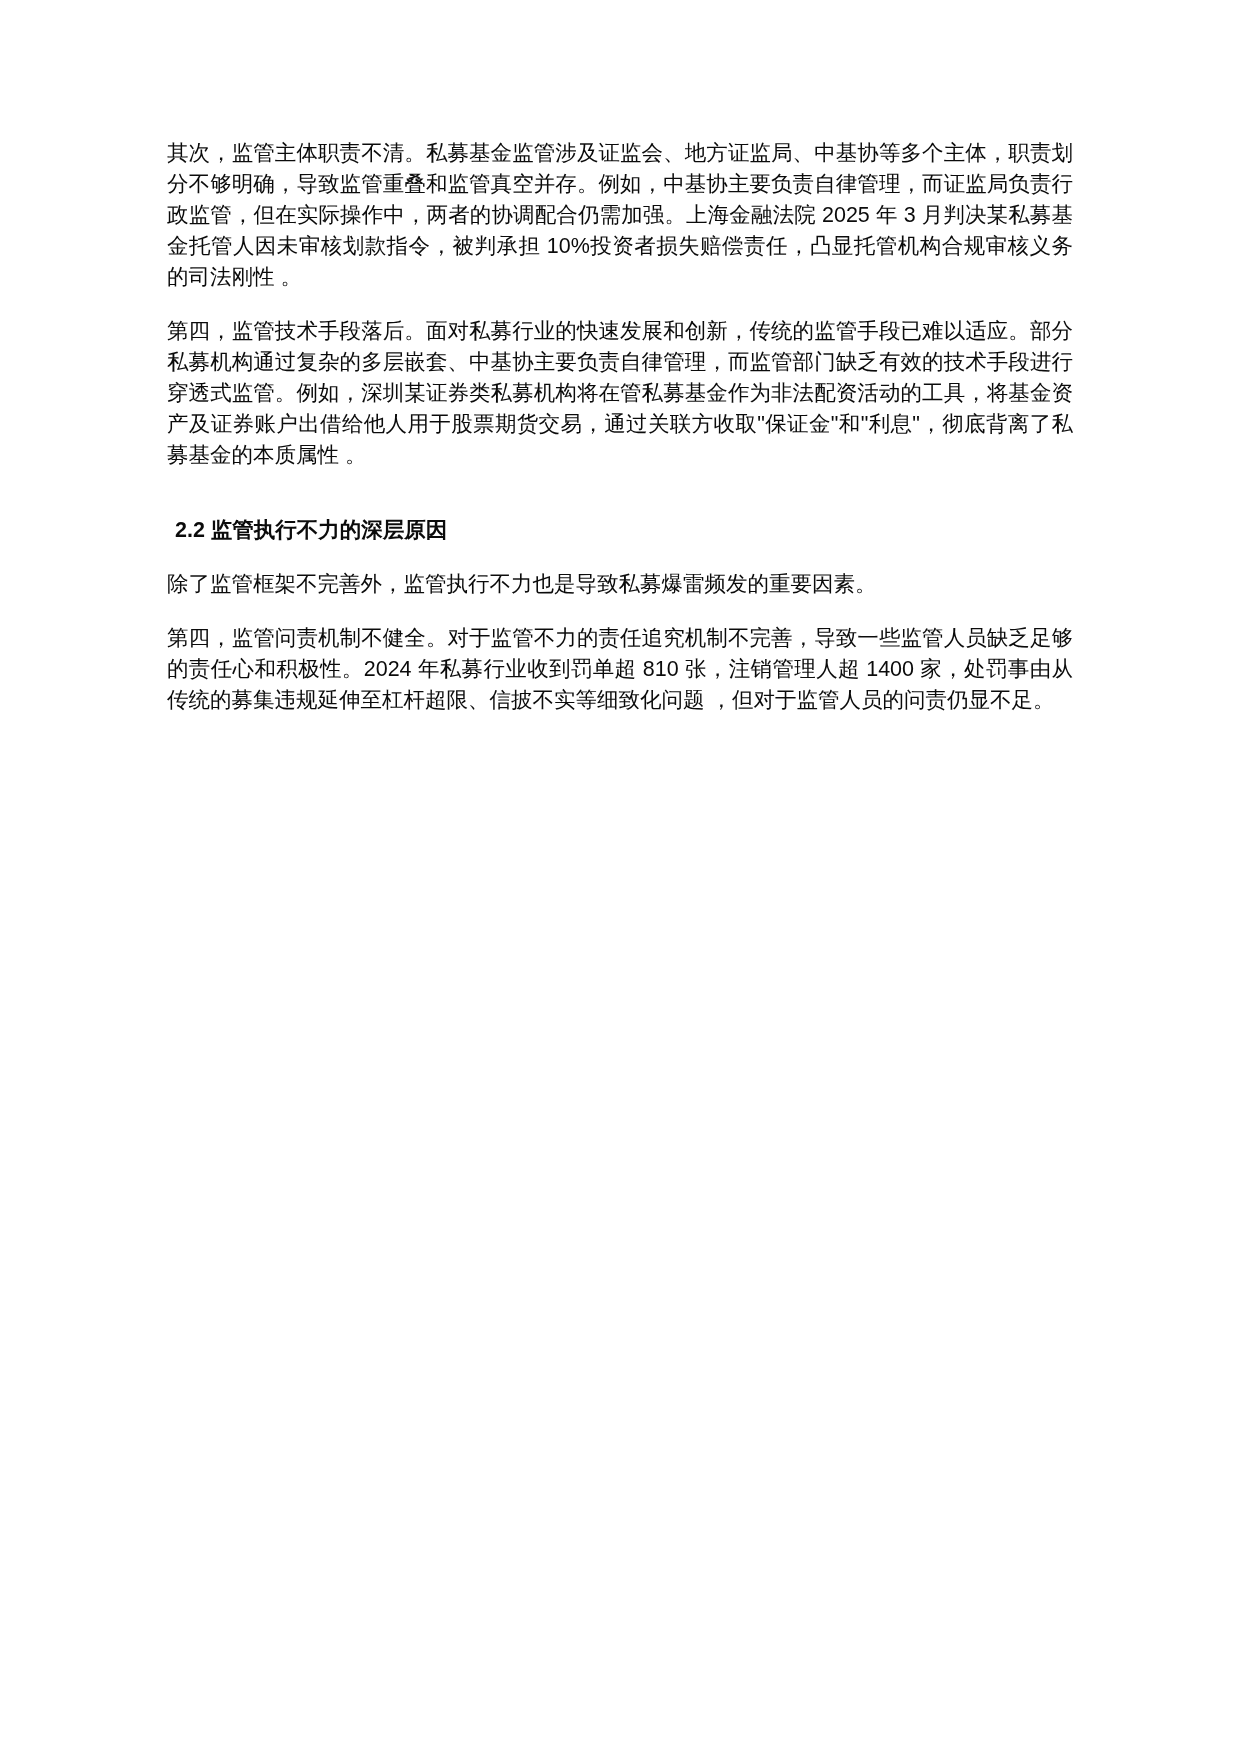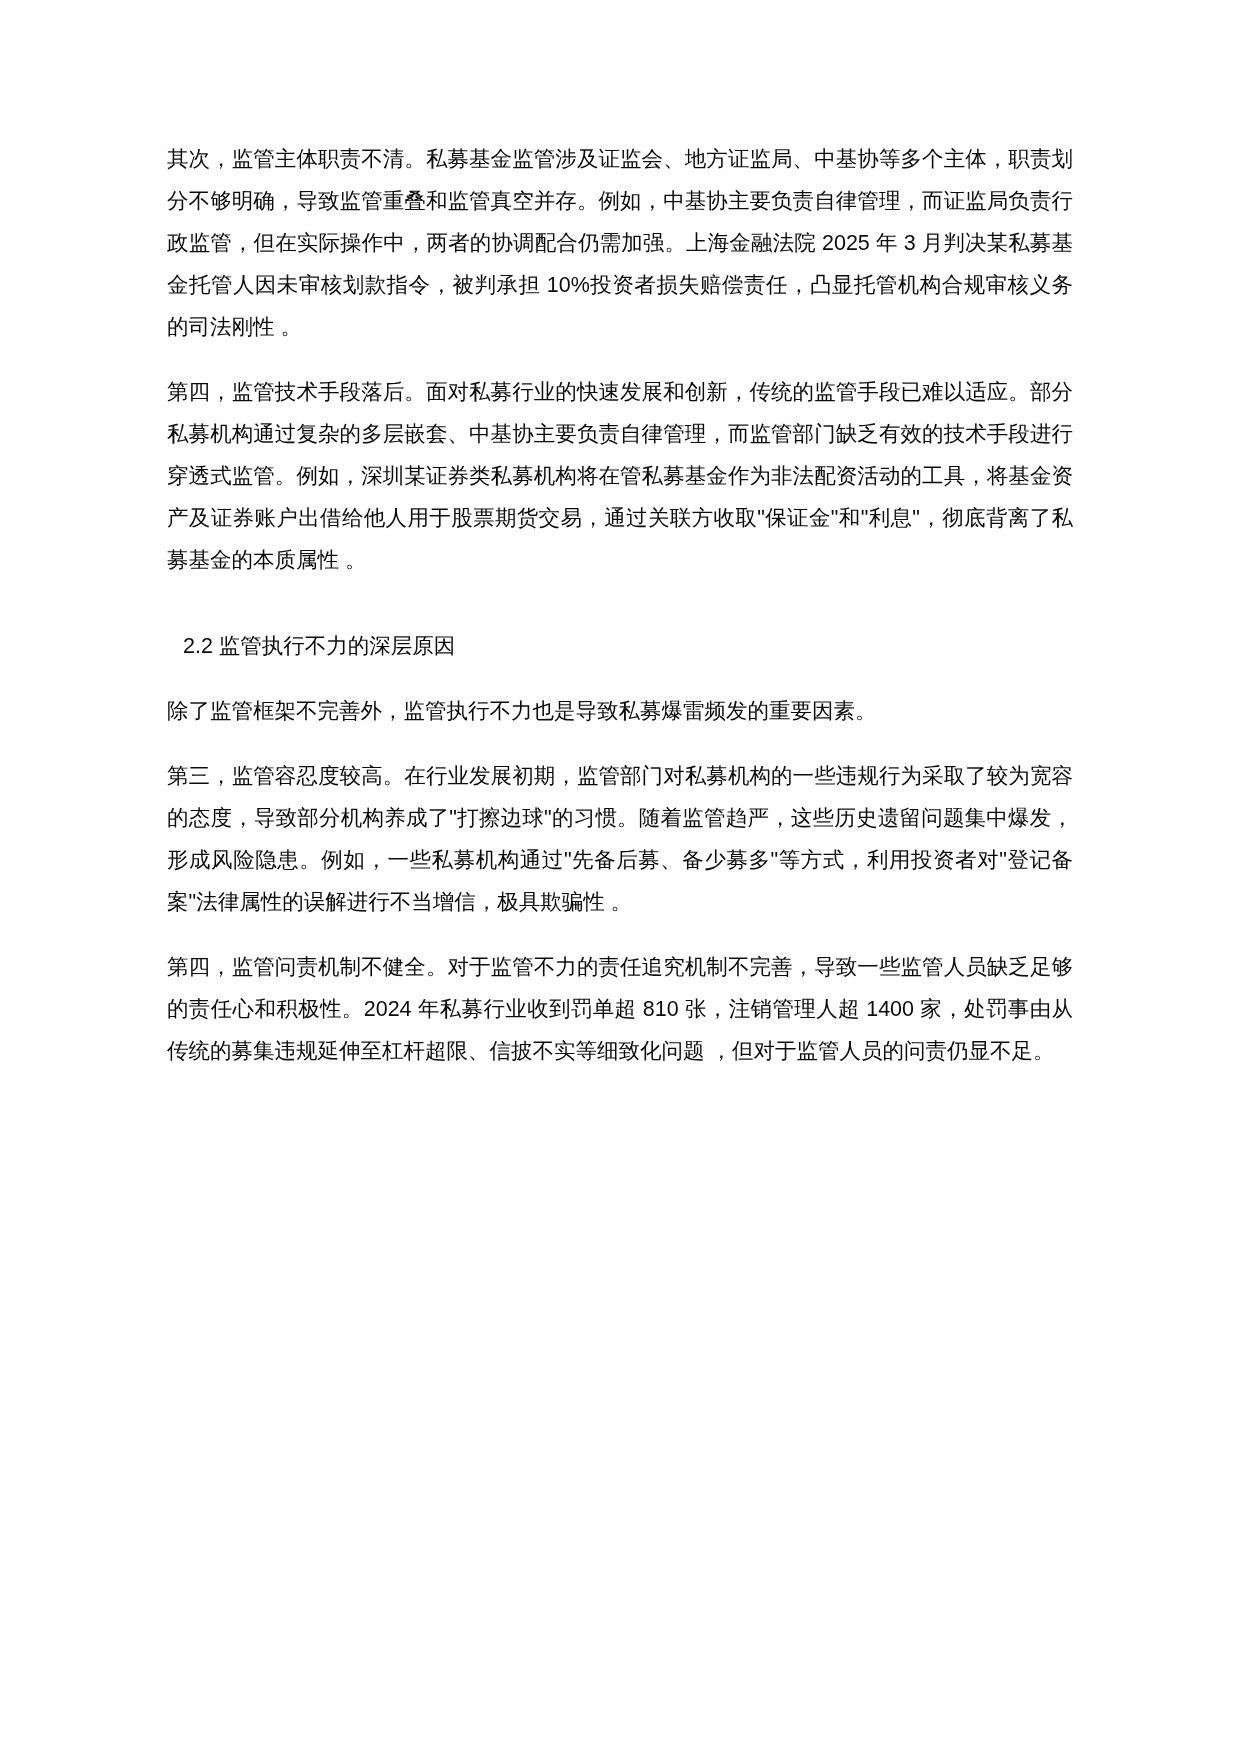--- a/index.html
+++ b/index.html
@@ -18,7 +18,7 @@
     padding: 138px 167px 60px 167px;
     font-family: "Liberation Sans", sans-serif;
     font-size: 21.5px;
-    line-height: 42px;
+    line-height: 31px;
     color: #0b0b0b;
     text-align: justify;
   }

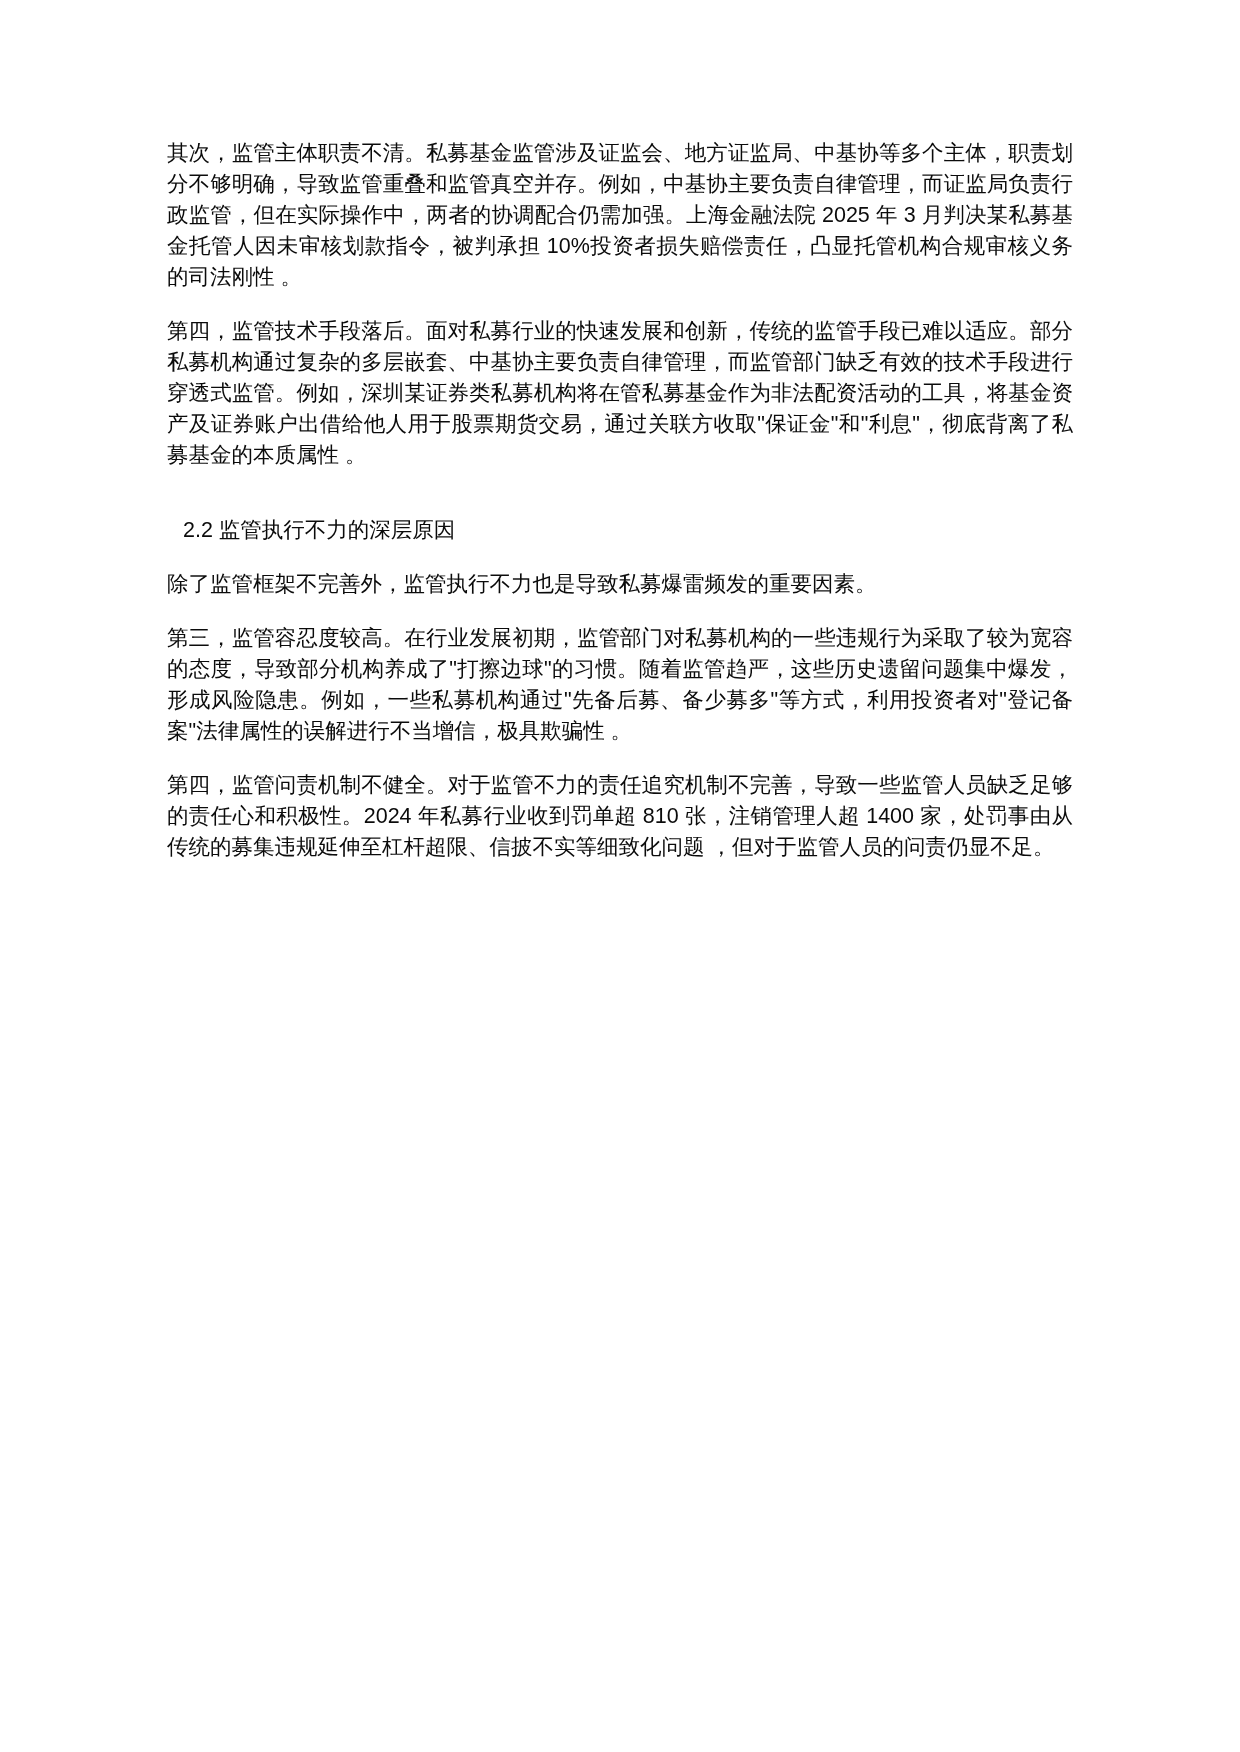--- a/index.html
+++ b/index.html
@@ -27,8 +27,8 @@
     word-break: break-word;
   }
   .doc .heading {
-    margin: 44px 0 23px 16px;
-    font-weight: 400;
+    margin: 44px 0 23px 8px;
+    font-weight: 700;
   }
 </style>
 </head>

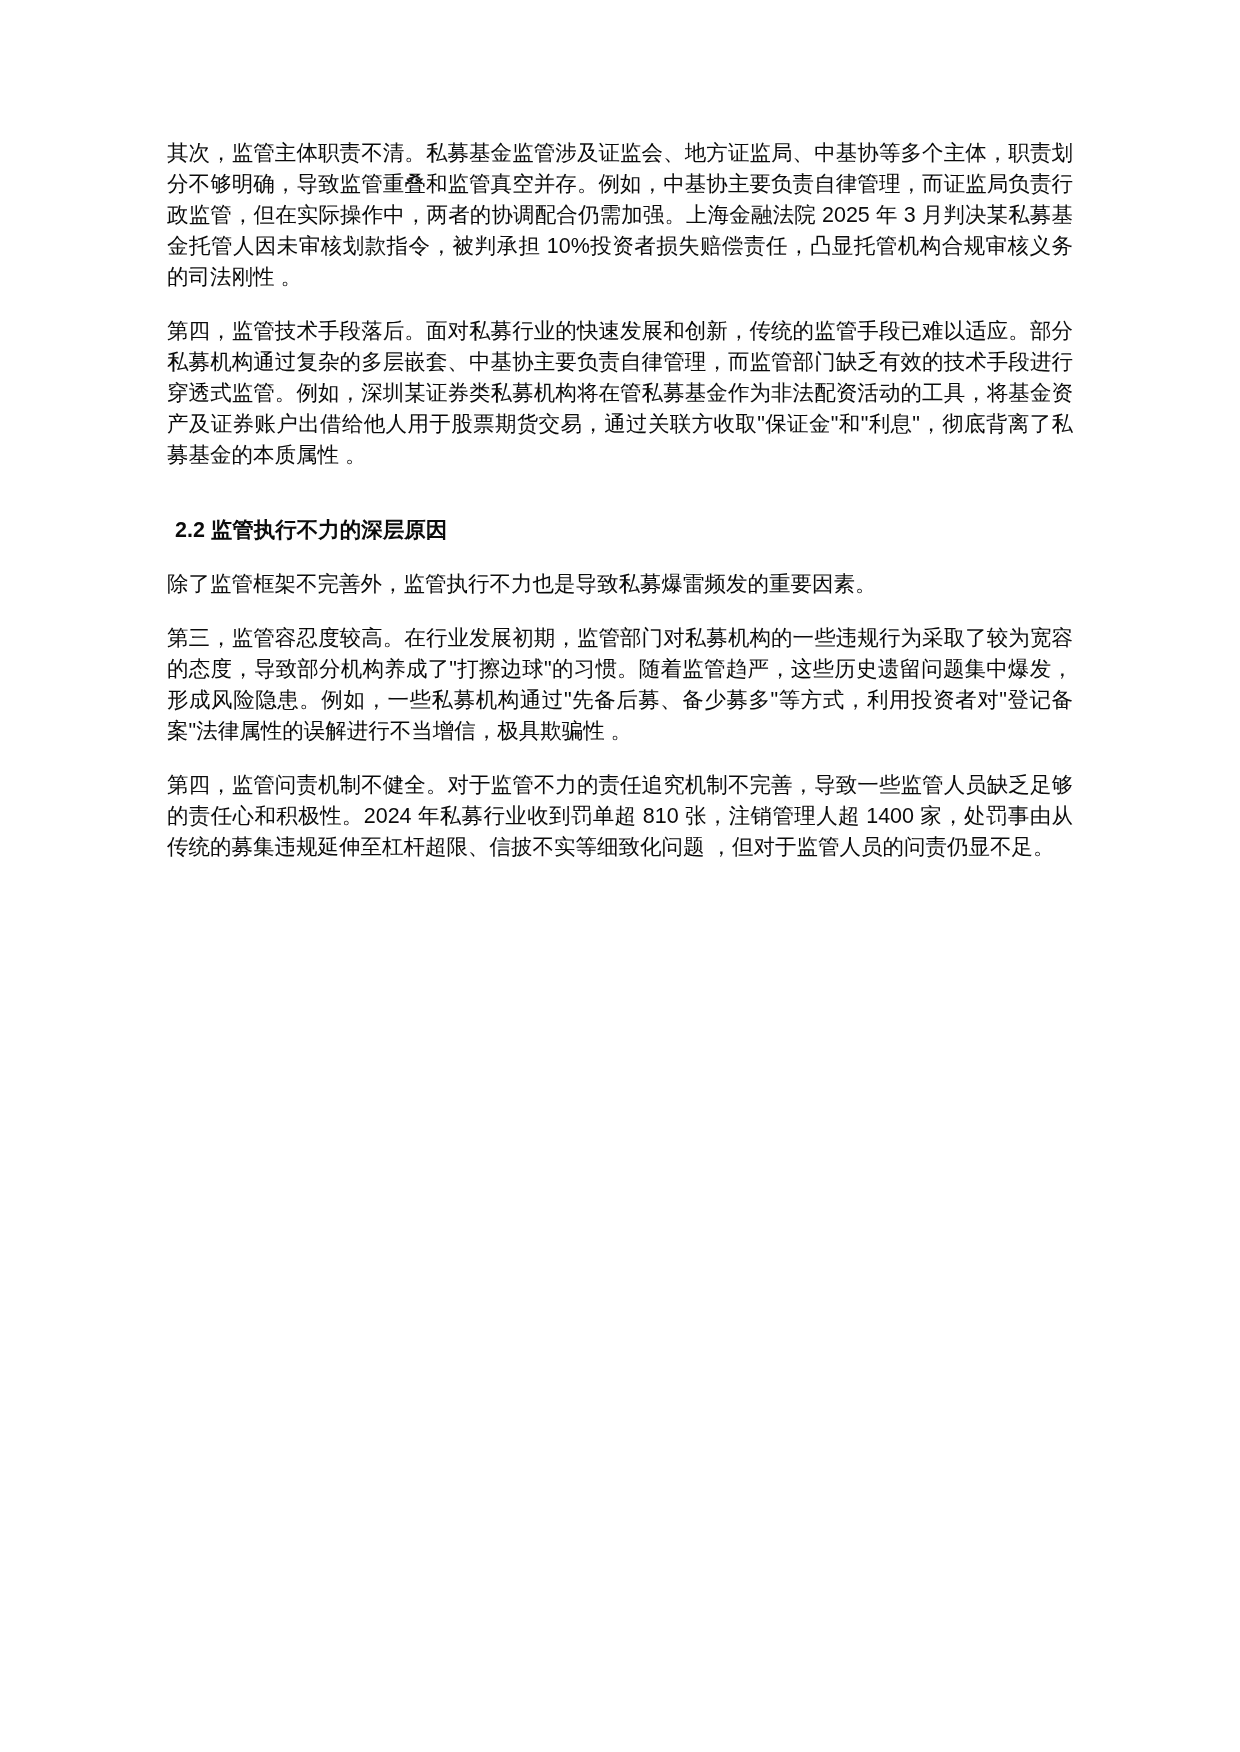--- a/index.html
+++ b/index.html
@@ -46,7 +46,6 @@
 
 
 
-  <p>第三，监管容忍度较高。在行业发展初期，监管部门对私募机构的一些违规行为采取了较为宽容的态度，导致部分机构养成了"打擦边球"的习惯。随着监管趋严，这些历史遗留问题集中爆发，形成风险隐患。例如，一些私募机构通过"先备后募、备少募多"等方式，利用投资者对"登记备案"法律属性的误解进行不当增信，极具欺骗性 。</p>
 
   <p>第四，监管问责机制不健全。对于监管不力的责任追究机制不完善，导致一些监管人员缺乏足够的责任心和积极性。2024 年私募行业收到罚单超 810 张，注销管理人超 1400 家，处罚事由从传统的募集违规延伸至杠杆超限、信披不实等细致化问题 ，但对于监管人员的问责仍显不足。</p>
 </div>

